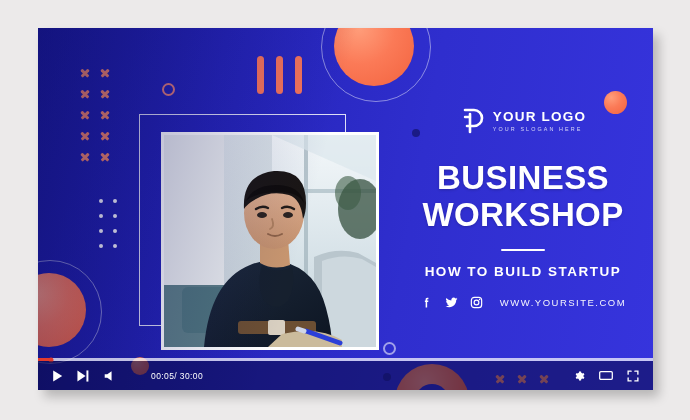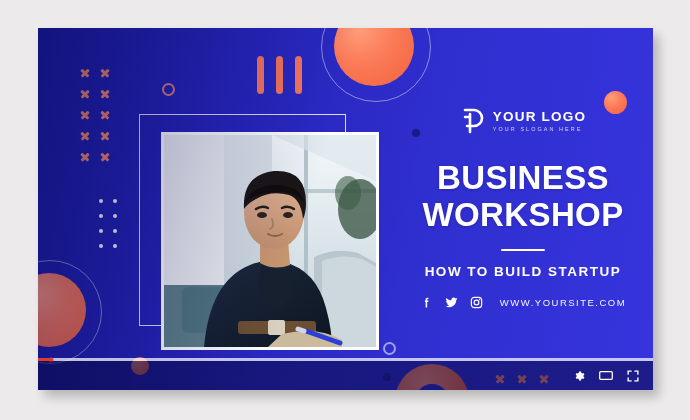--- a/index.html
+++ b/index.html
@@ -282,6 +282,19 @@
     </div>
 
     <div class="controls">
+      <div class="ctl">
+        <svg width="11" height="12" viewBox="0 0 12 14" fill="#fff">
+          <path d="M1 0.5 L11.5 7 L1 13.5 Z"></path>
+        </svg>
+        <svg width="12" height="12" viewBox="0 0 14 14" fill="#fff">
+          <path d="M0.5 0.5 L10 7 L0.5 13.5 Z"></path>
+          <rect x="11" y="0.5" width="2.3" height="13"></rect>
+        </svg>
+        <svg width="12" height="12" viewBox="0 0 14 14" fill="#fff">
+          <path d="M2 5 h3 L10 1.5 v11 L5 9 H2 Z"></path>
+        </svg>
+        <span class="time">00:05/ 30:00</span>
+      </div>
       <div class="spacer"></div>
       <div class="ctl-right">
         <svg width="12" height="12" viewBox="0 0 24 24" fill="#fff">

